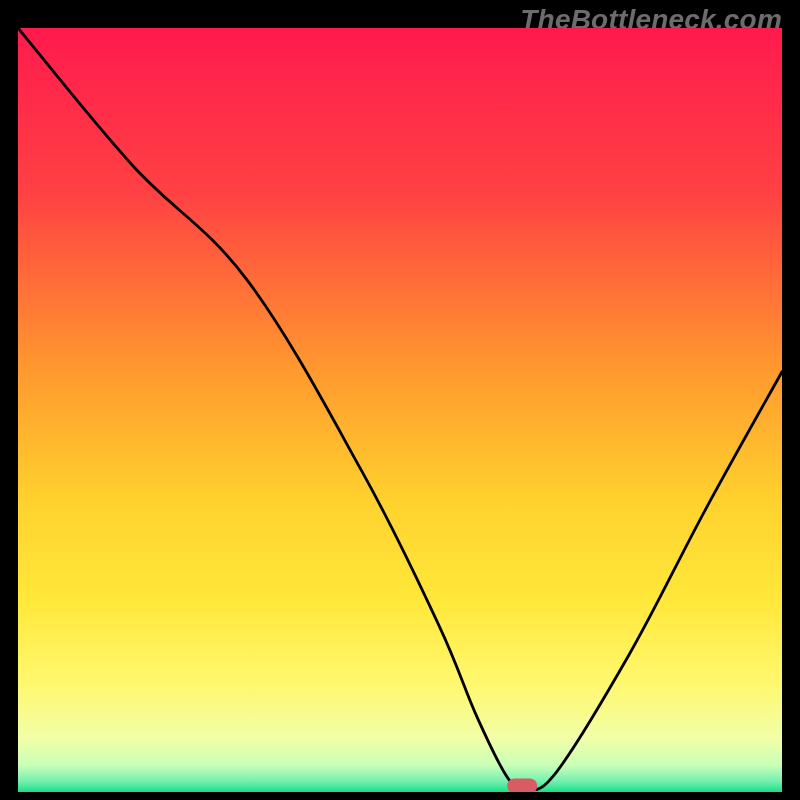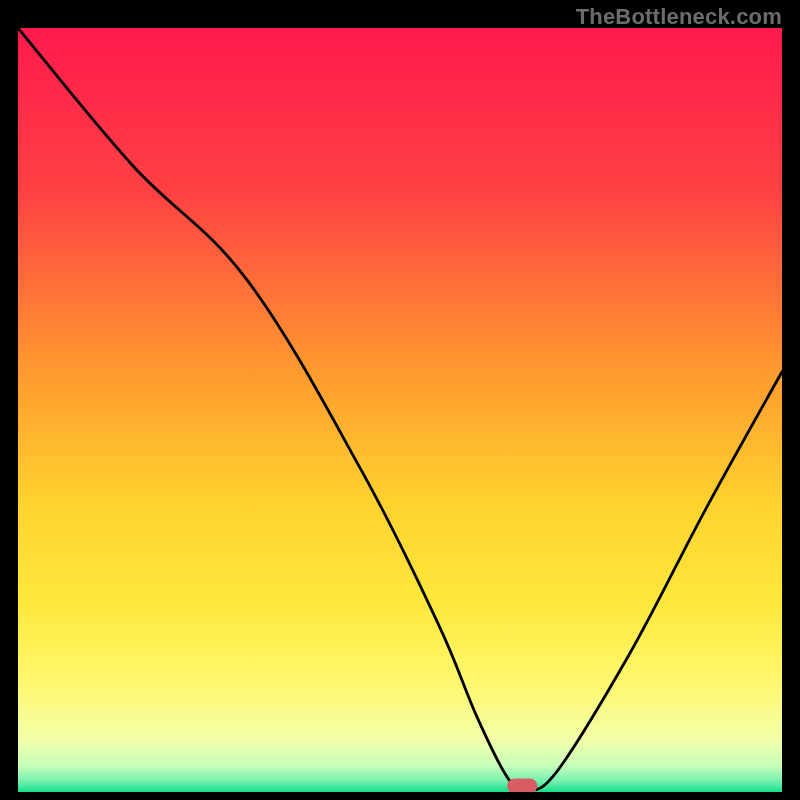--- a/index.html
+++ b/index.html
@@ -23,10 +23,11 @@
     top: 4px;
     right: 18px;
     font-family: Arial, Helvetica, sans-serif;
-    font-size: 22px;
+    font-size: 28px;
     font-weight: 600;
     color: #6c6c6c;
     letter-spacing: 0.2px;
+    font-style: italic;
   }
   svg {
     display: block;

